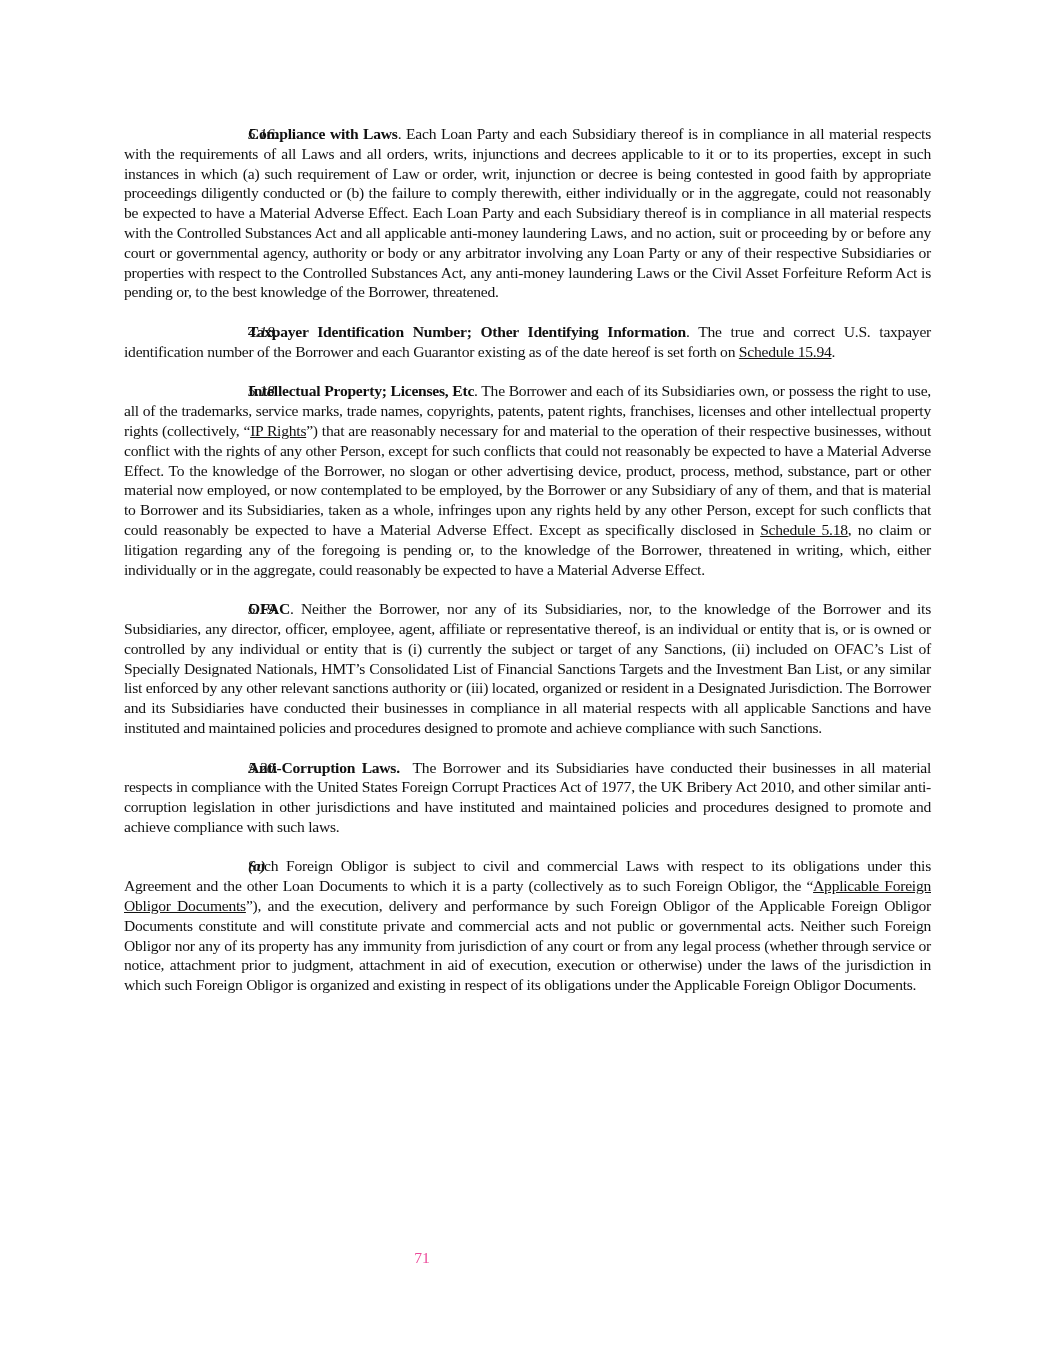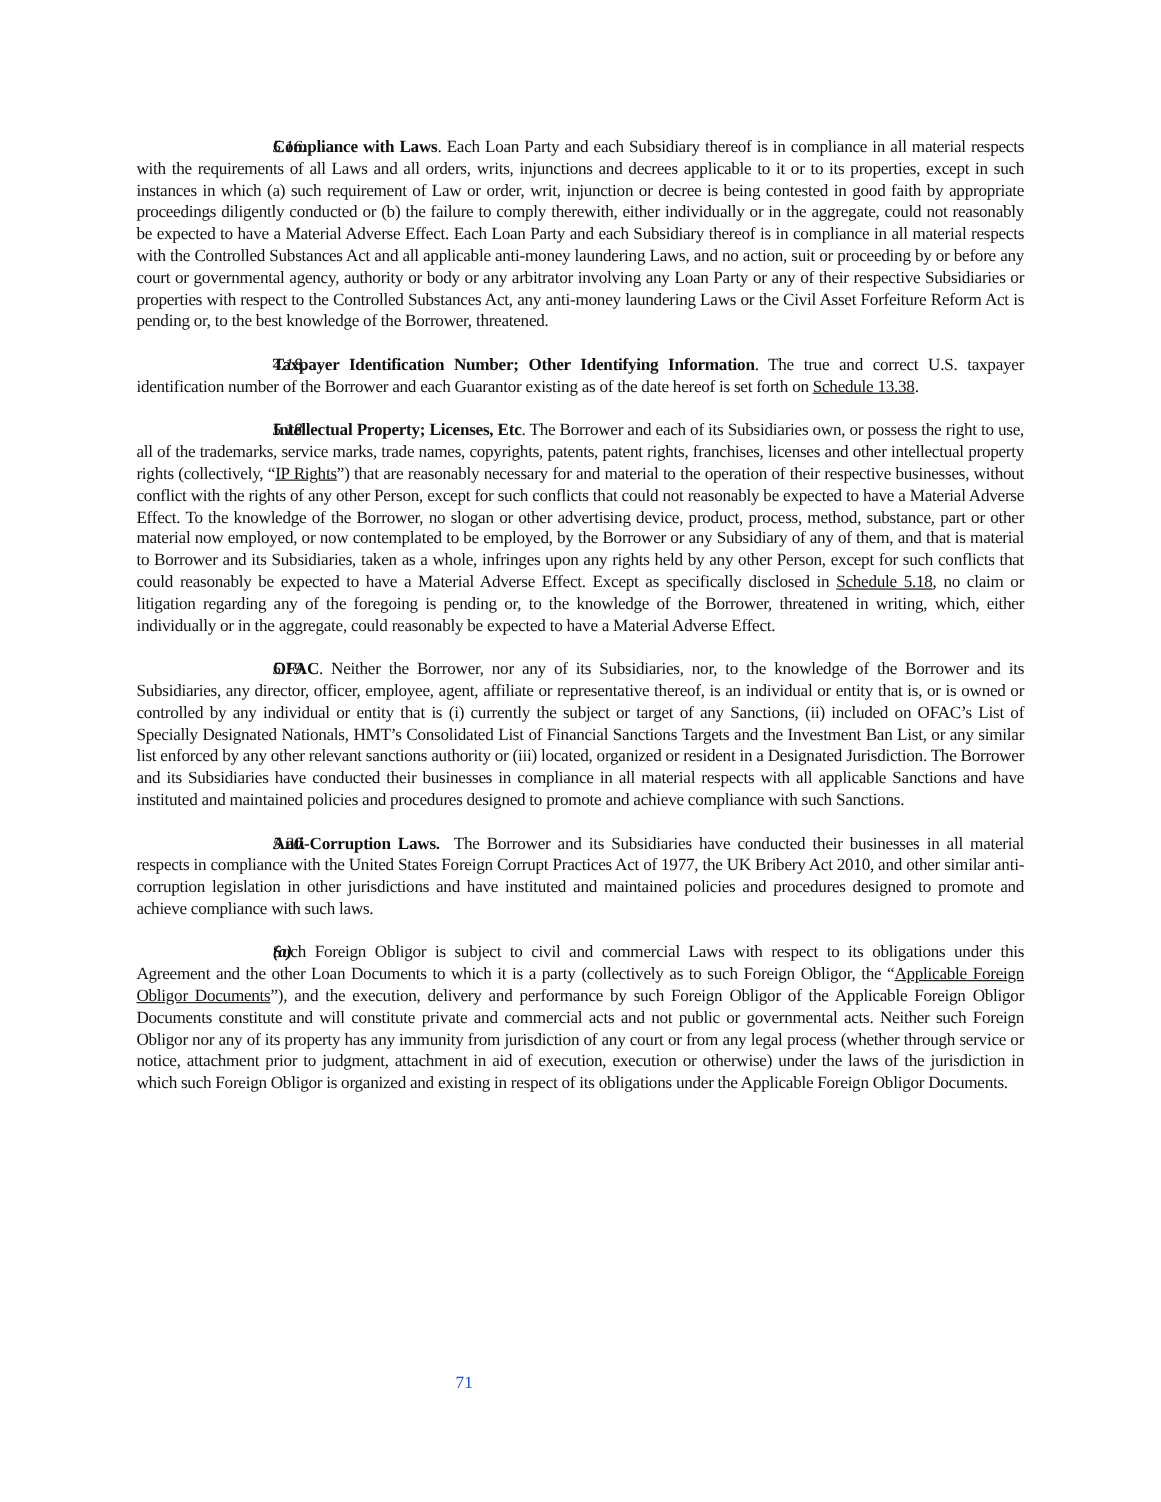--- a/index.html
+++ b/index.html
@@ -23,7 +23,7 @@
 
   <p class="para"><span class="num">5.16.</span><span class="head">Compliance with Laws</span><span>. Each Loan Party and each Subsidiary thereof is in compliance in all material respects with the requirements of all Laws and all orders, writs, injunctions and decrees applicable to it or to its properties, except in such instances in which (a) such requirement of Law or order, writ, injunction or decree is being contested in good faith by appropriate proceedings diligently conducted or (b) the failure to comply therewith, either individually or in the aggregate, could not reasonably be expected to have a Material Adverse Effect. Each Loan Party and each Subsidiary thereof is in compliance in all material respects with the Controlled Substances Act and all applicable anti-money laundering Laws, and no action, suit or proceeding by or before any court or governmental agency, authority or body or any arbitrator involving any Loan Party or any of their respective Subsidiaries or properties with respect to the Controlled Substances Act, any anti-money laundering Laws or the Civil Asset Forfeiture Reform Act is pending or, to the best knowledge of the Borrower, threatened.</span></p>
 
-  <p class="para"><span class="num">4.18.</span><span class="head">Taxpayer Identification Number; Other Identifying Information</span><span>. The true and correct U.S. taxpayer identification number of the Borrower and each Guarantor existing as of the date hereof is set forth on </span><span class="u">Schedule 13.38</span><span>.</span></p>
+  <p class="para"><span class="num">4.18.</span><span class="head">Taxpayer Identification Number; Other Identifying Information</span><span>. The true and correct U.S. taxpayer identification number of the Borrower and each Guarantor existing as of the date hereof is set forth on </span><span class="u">Schedule 15.94</span><span>.</span></p>
 
   <p class="para"><span class="num">5.18.</span><span class="head">Intellectual Property; Licenses, Etc</span><span>. The Borrower and each of its Subsidiaries own, or possess the right to use, all of the trademarks, service marks, trade names, copyrights, patents, patent rights, franchises, licenses and other intellectual property rights (collectively, “</span><span class="u">IP Rights</span><span>”) that are reasonably necessary for and material to the operation of their respective businesses, without conflict with the rights of any other Person, except for such conflicts that could not reasonably be expected to have a Material Adverse Effect. To the knowledge of the Borrower, no slogan or other advertising device, product, process, method, substance, part or other material now employed, or now contemplated to be employed, by the Borrower or any Subsidiary of any of them, and that is material to Borrower and its Subsidiaries, taken as a whole, infringes upon any rights held by any other Person, except for such conflicts that could reasonably be expected to have a Material Adverse Effect. Except as specifically disclosed in </span><span class="u">Schedule 5.18</span><span>, no claim or litigation regarding any of the foregoing is pending or, to the knowledge of the Borrower, threatened in writing, which, either individually or in the aggregate, could reasonably be expected to have a Material Adverse Effect.</span></p>
 

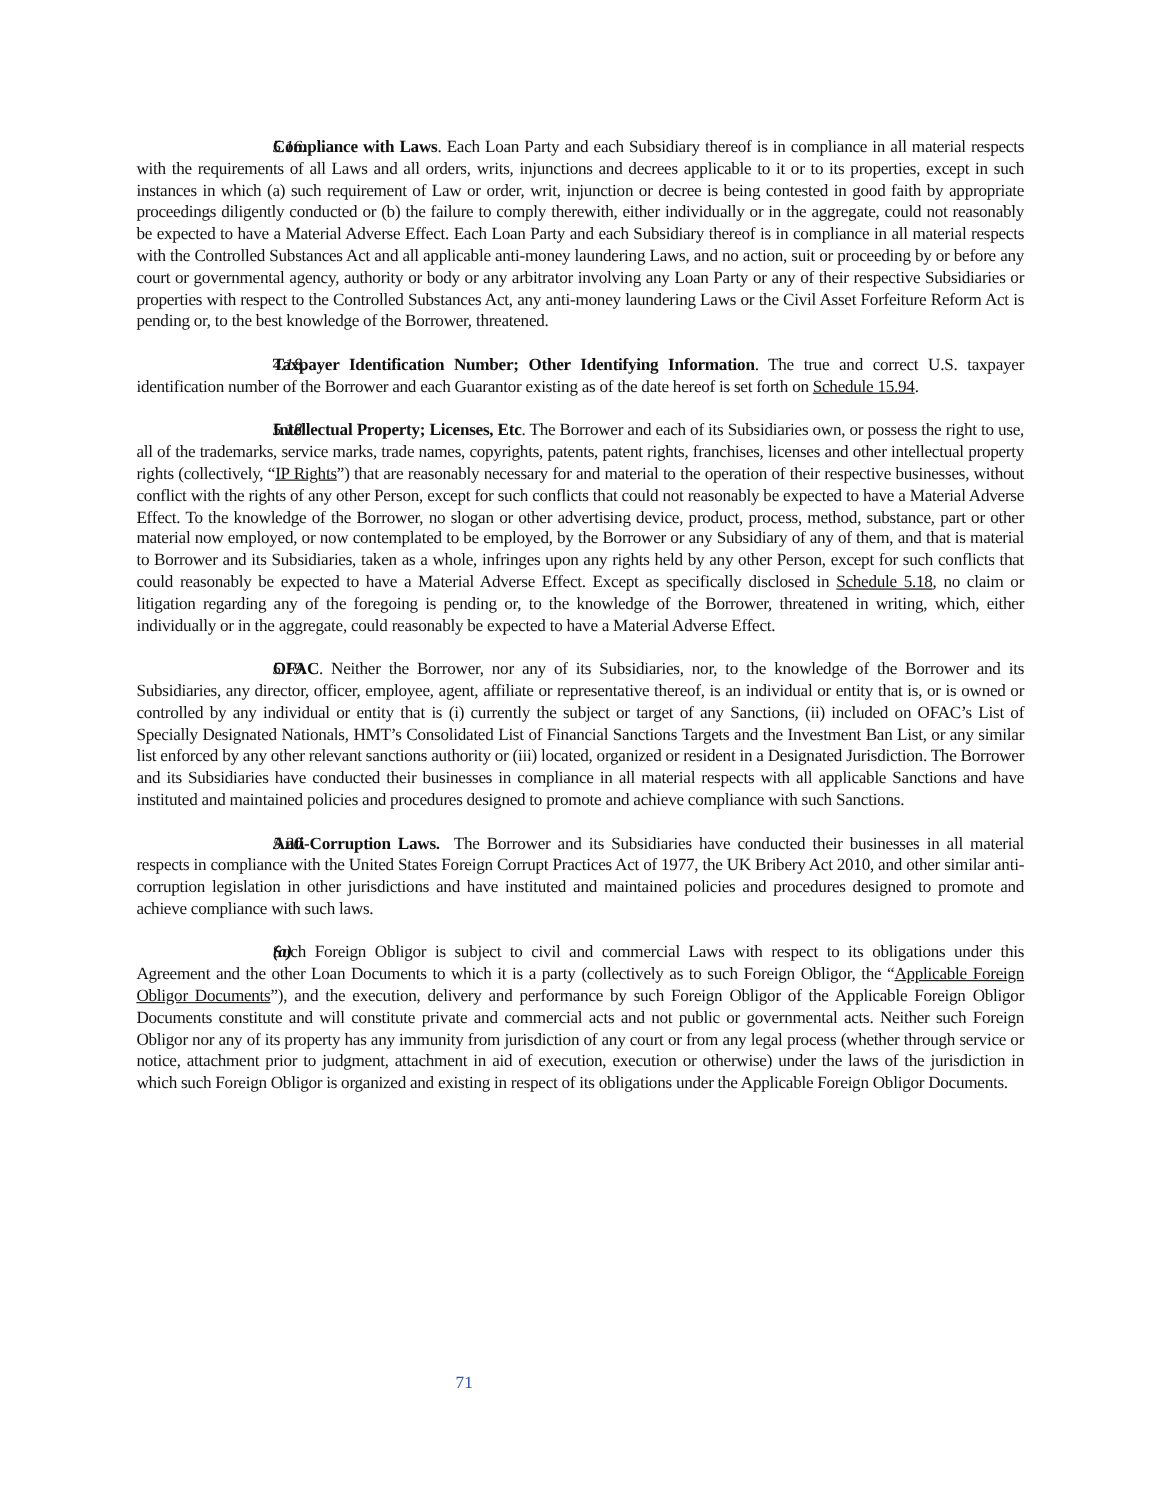--- a/index.html
+++ b/index.html
@@ -14,7 +14,7 @@
     .head { font-weight: bold; }
     .u { text-decoration: underline; }
     .pagenum { position: absolute; left: 0; width: 844px; top: 1249px; text-align: center;
-      font-family: "Liberation Serif", serif; font-size: 15.6px; color: #1d4ed8; }
+      font-family: "Liberation Serif", serif; font-size: 15.6px; color: #ec4899; }
   </style>
 </head>
 <body>

